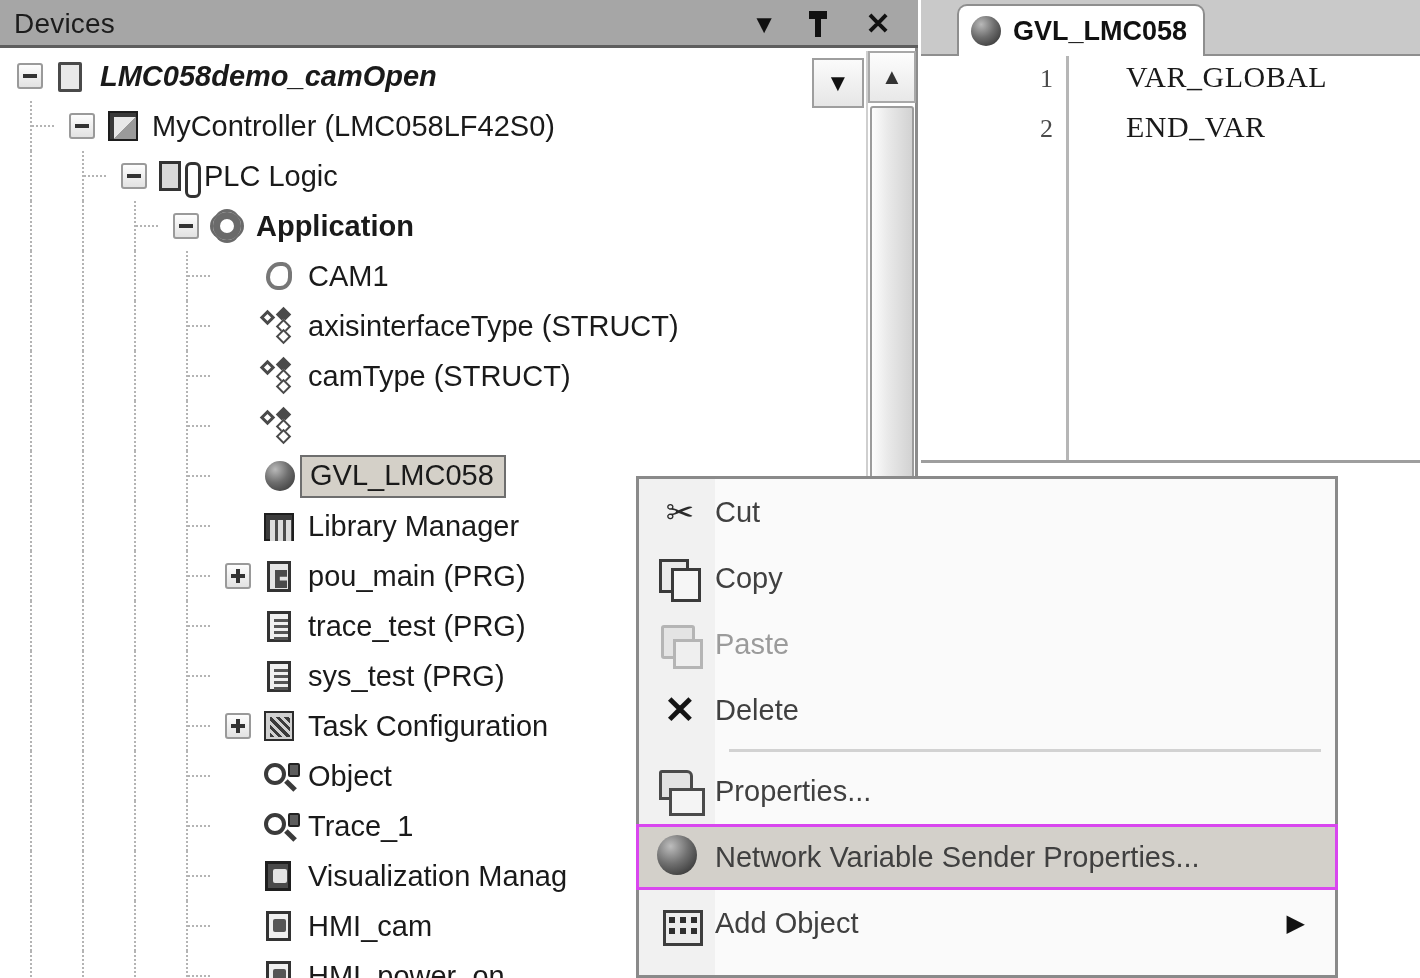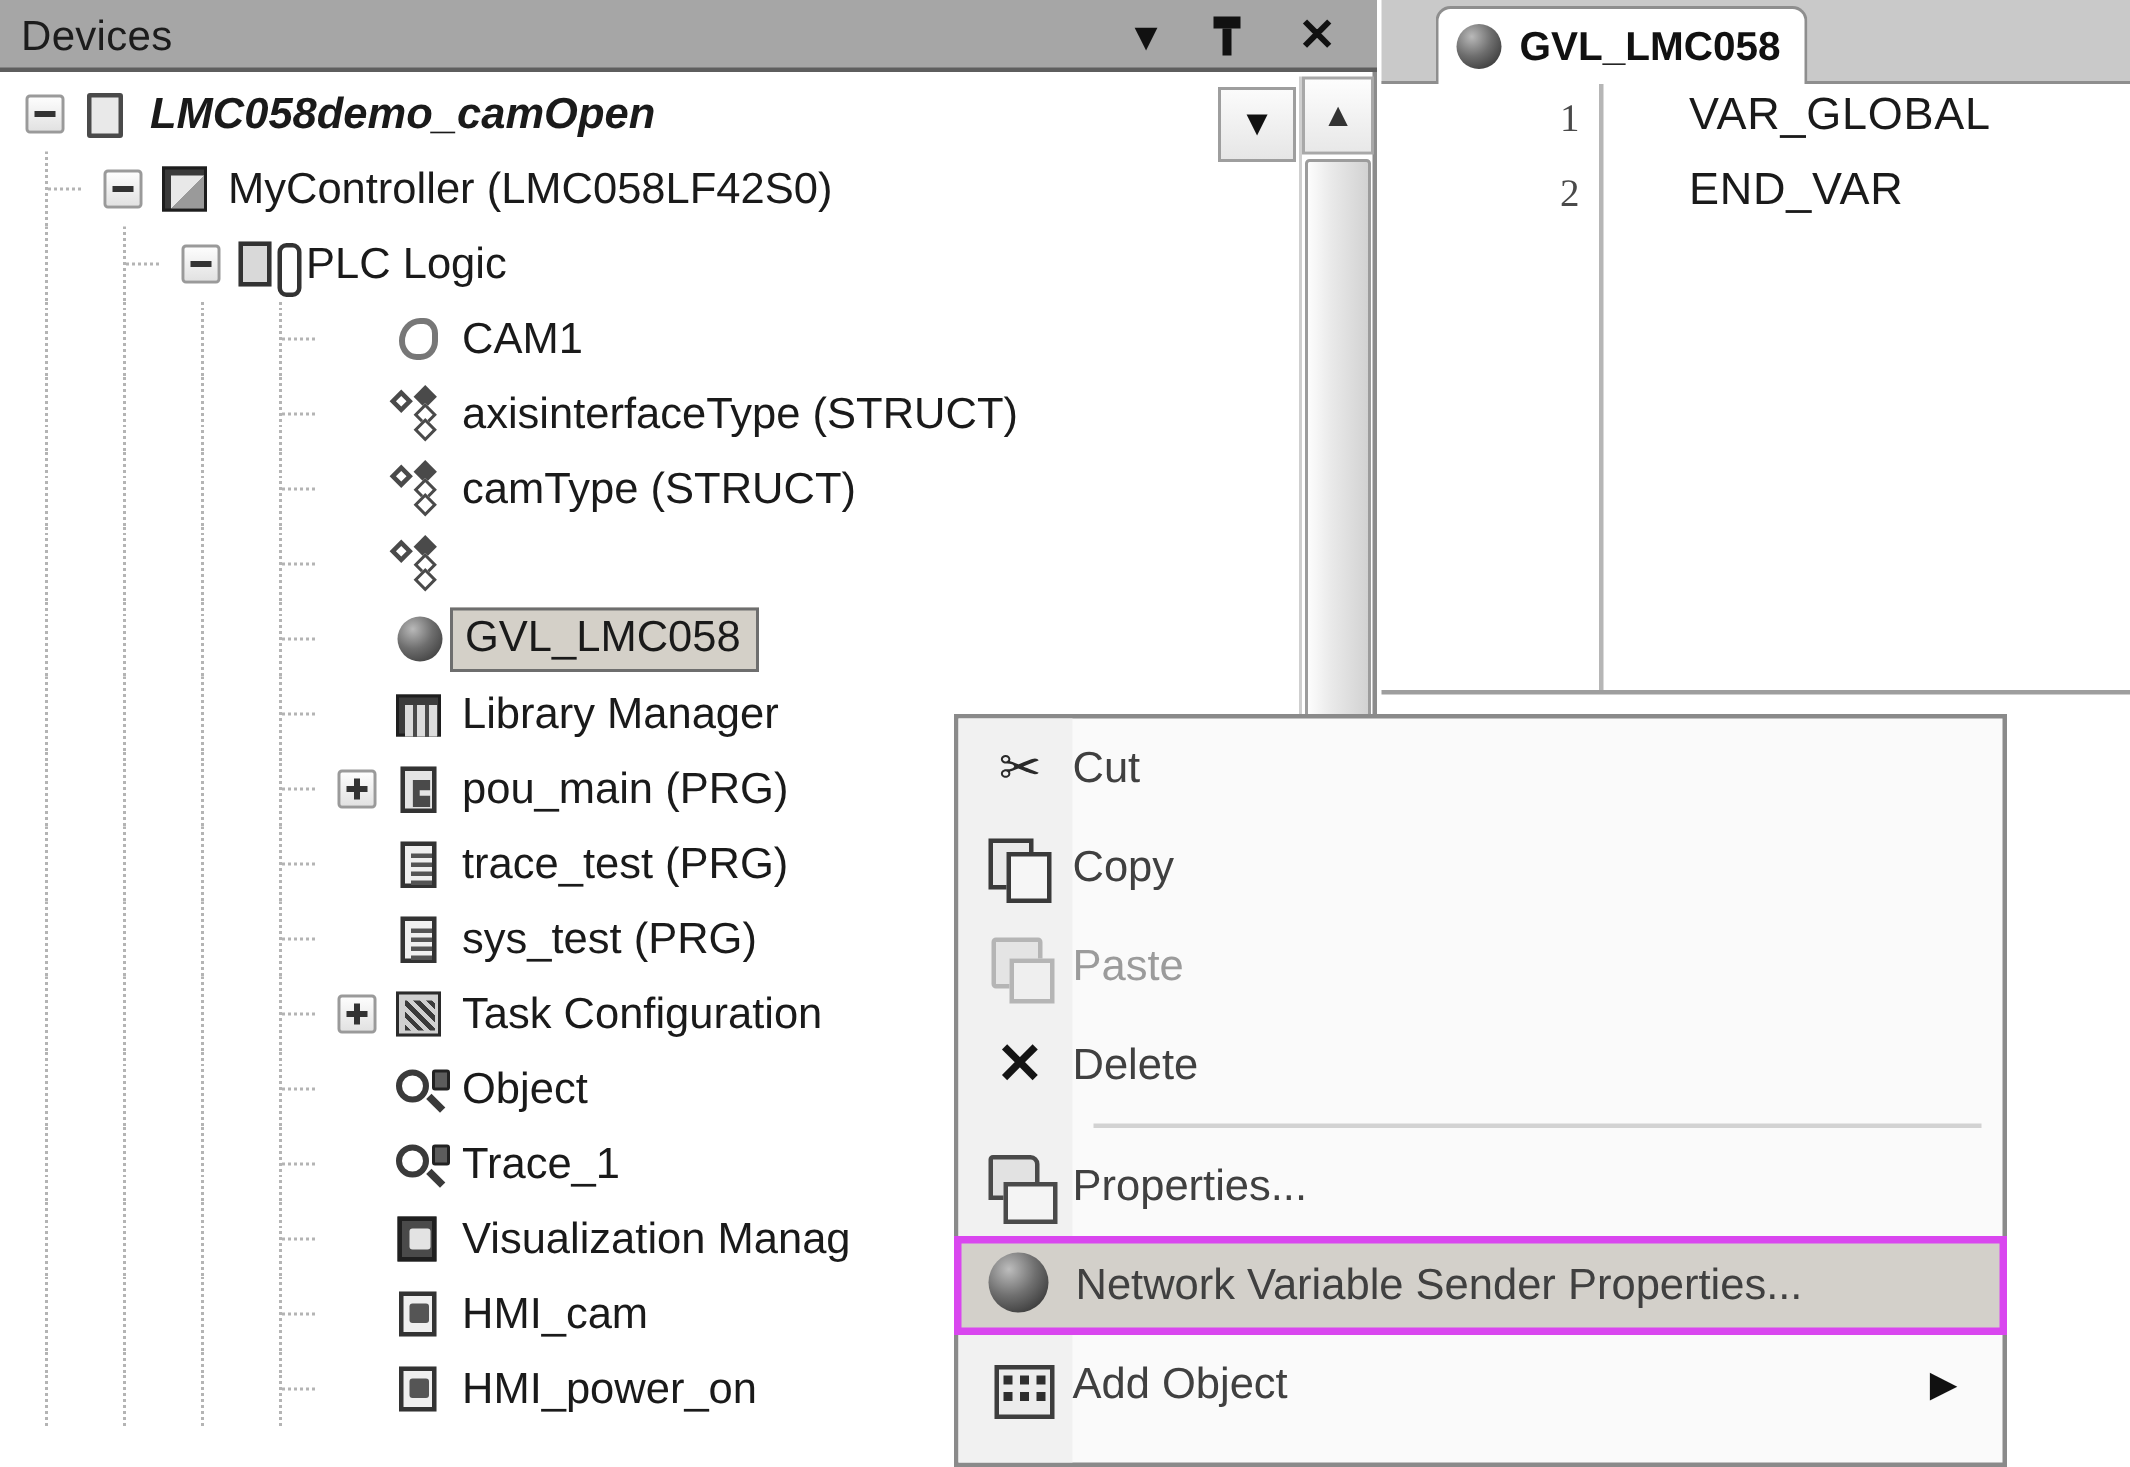--- a/index.html
+++ b/index.html
@@ -269,7 +269,7 @@
   .code-txt {
     position: absolute; left: 205px; top: 4px;
     font-size: 30px; color: #1a1a1a; letter-spacing: .5px;
-    font-family: Liberation Sans, sans-serif;
+    font-family: Liberation Serif, serif;
   }
   #editor-bottom-border {
     position: absolute; left: 0; top: 460px; width: 499px; height: 3px;

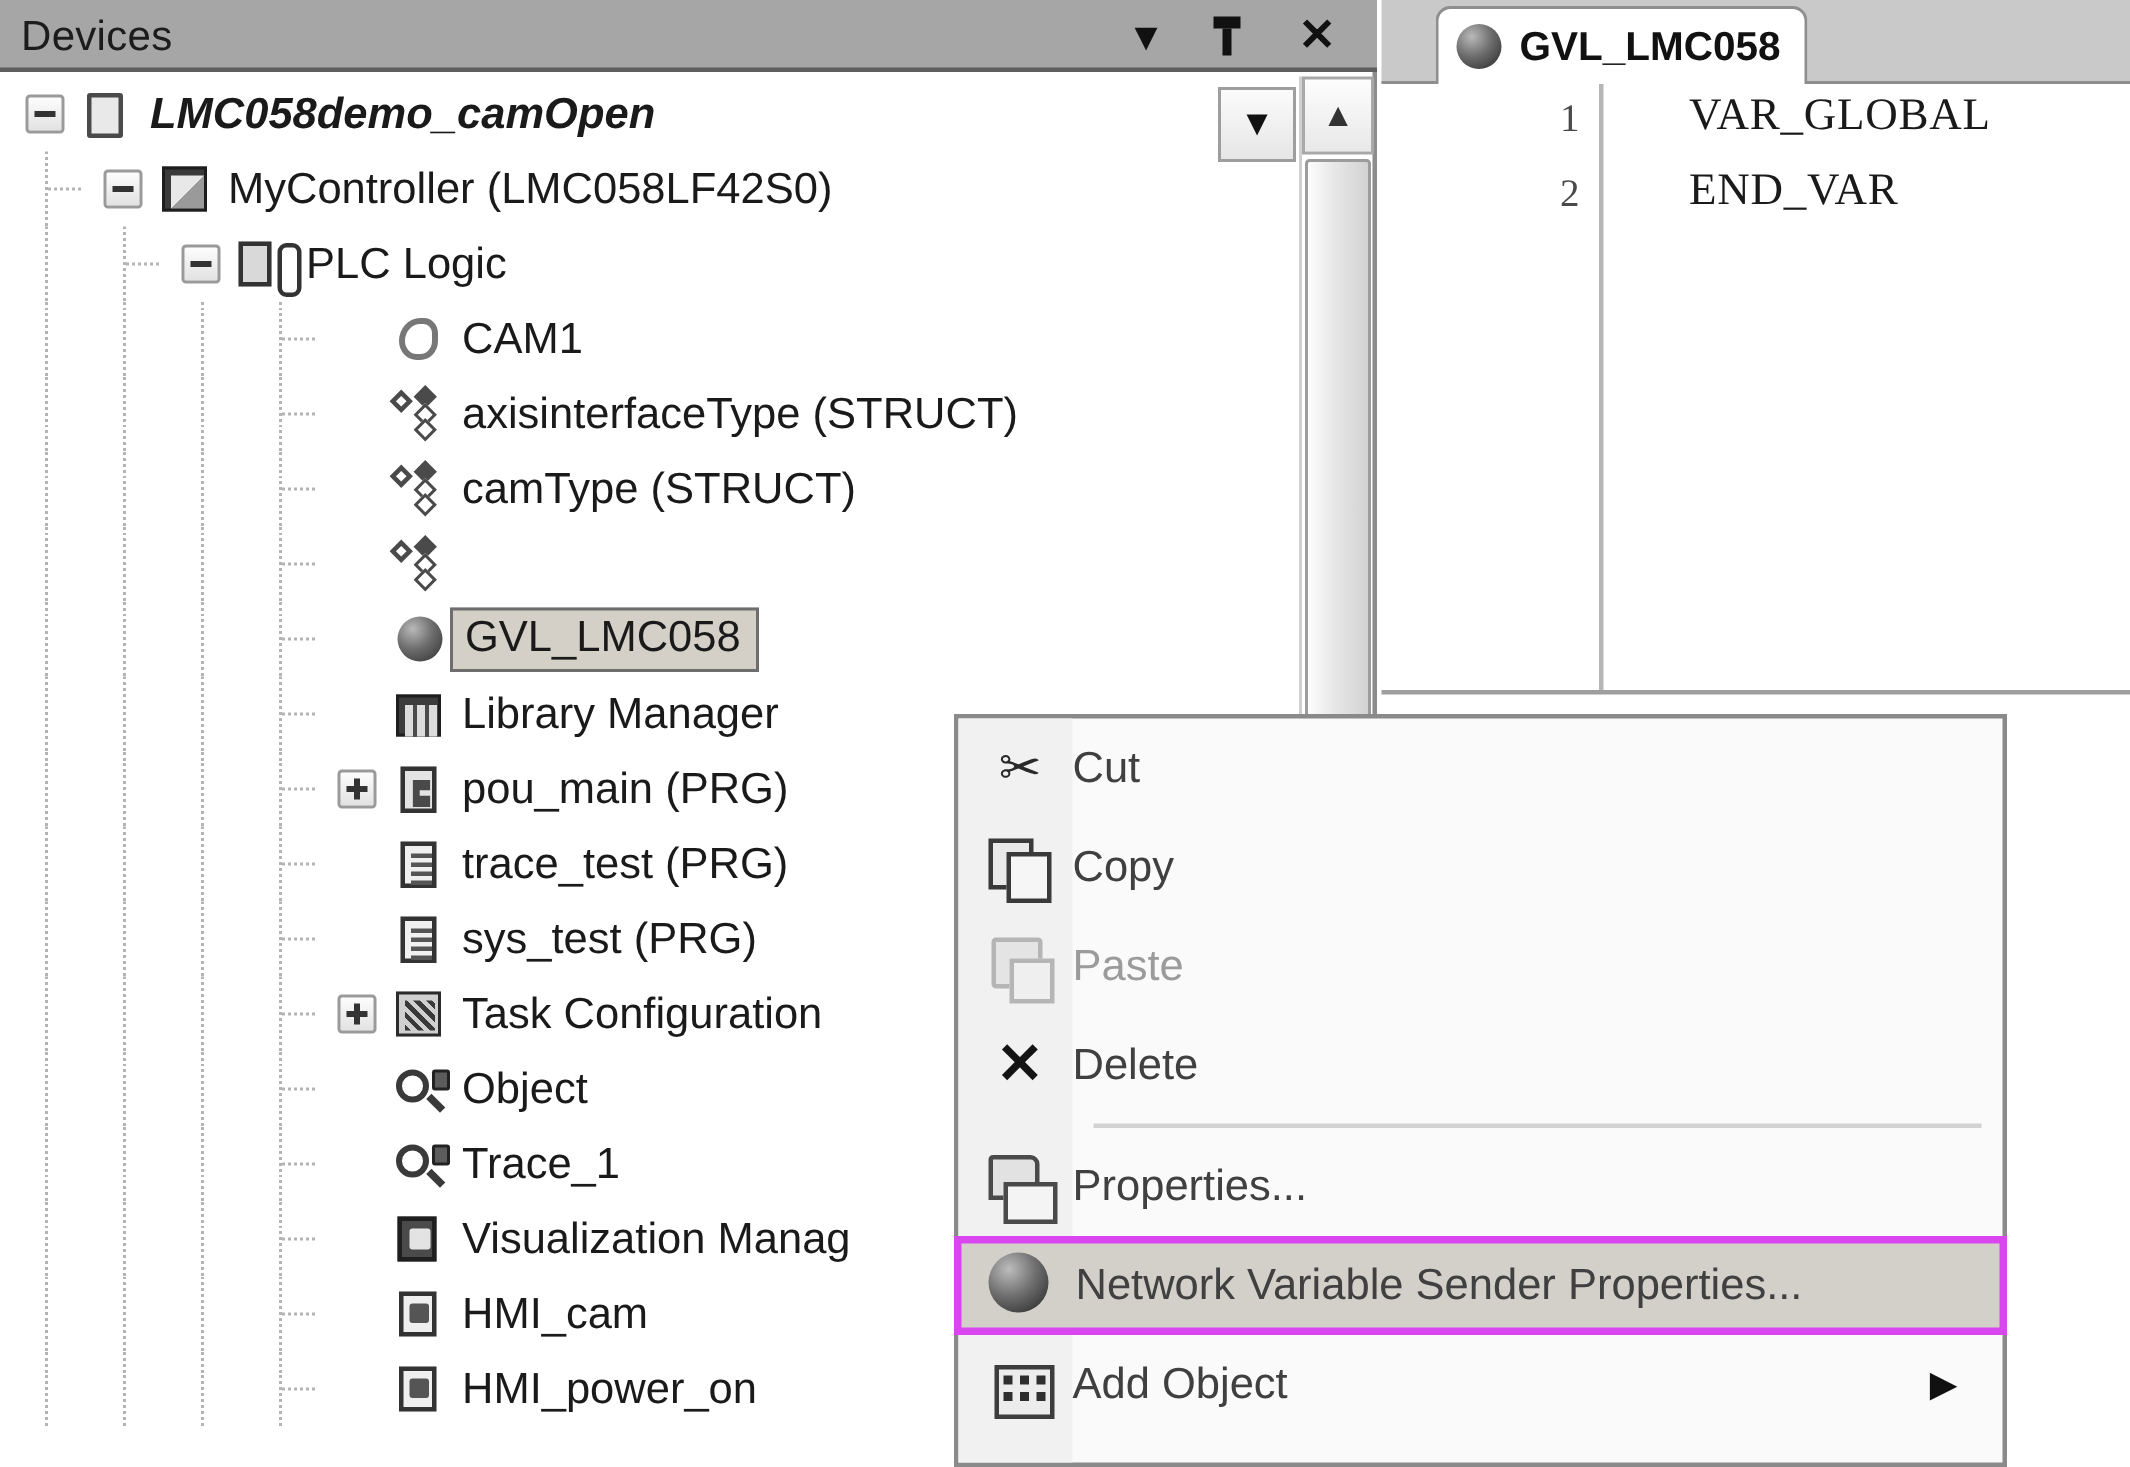--- a/index.html
+++ b/index.html
@@ -406,6 +406,18 @@
           </span>
           <span class="tree-label">PLC Logic</span>
         </div>
+        <div class="tree-row bold">
+          <span class="guide-v" style="left: 30px; top: 0px; height: 50px;"></span>
+          <span class="guide-v" style="left: 82px; top: 0px; height: 50px;"></span>
+          <span class="guide-v" style="left: 134px; top: 0px; height: 50px;"></span>
+          <span class="guide-h" style="left: 136px; top: 24px;"></span>
+          <span class="expander" style="left: 173px; top: 12px;"></span>
+          <span style="display: inline-block; flex: 0 0 auto; width: 208px; height: 1px;"></span>
+          <span class="ico">
+            <span class="ic-gear"></span>
+          </span>
+          <span class="tree-label">Application</span>
+        </div>
         <div class="tree-row">
           <span class="guide-v" style="left: 30px; top: 0px; height: 50px;"></span>
           <span class="guide-v" style="left: 82px; top: 0px; height: 50px;"></span>

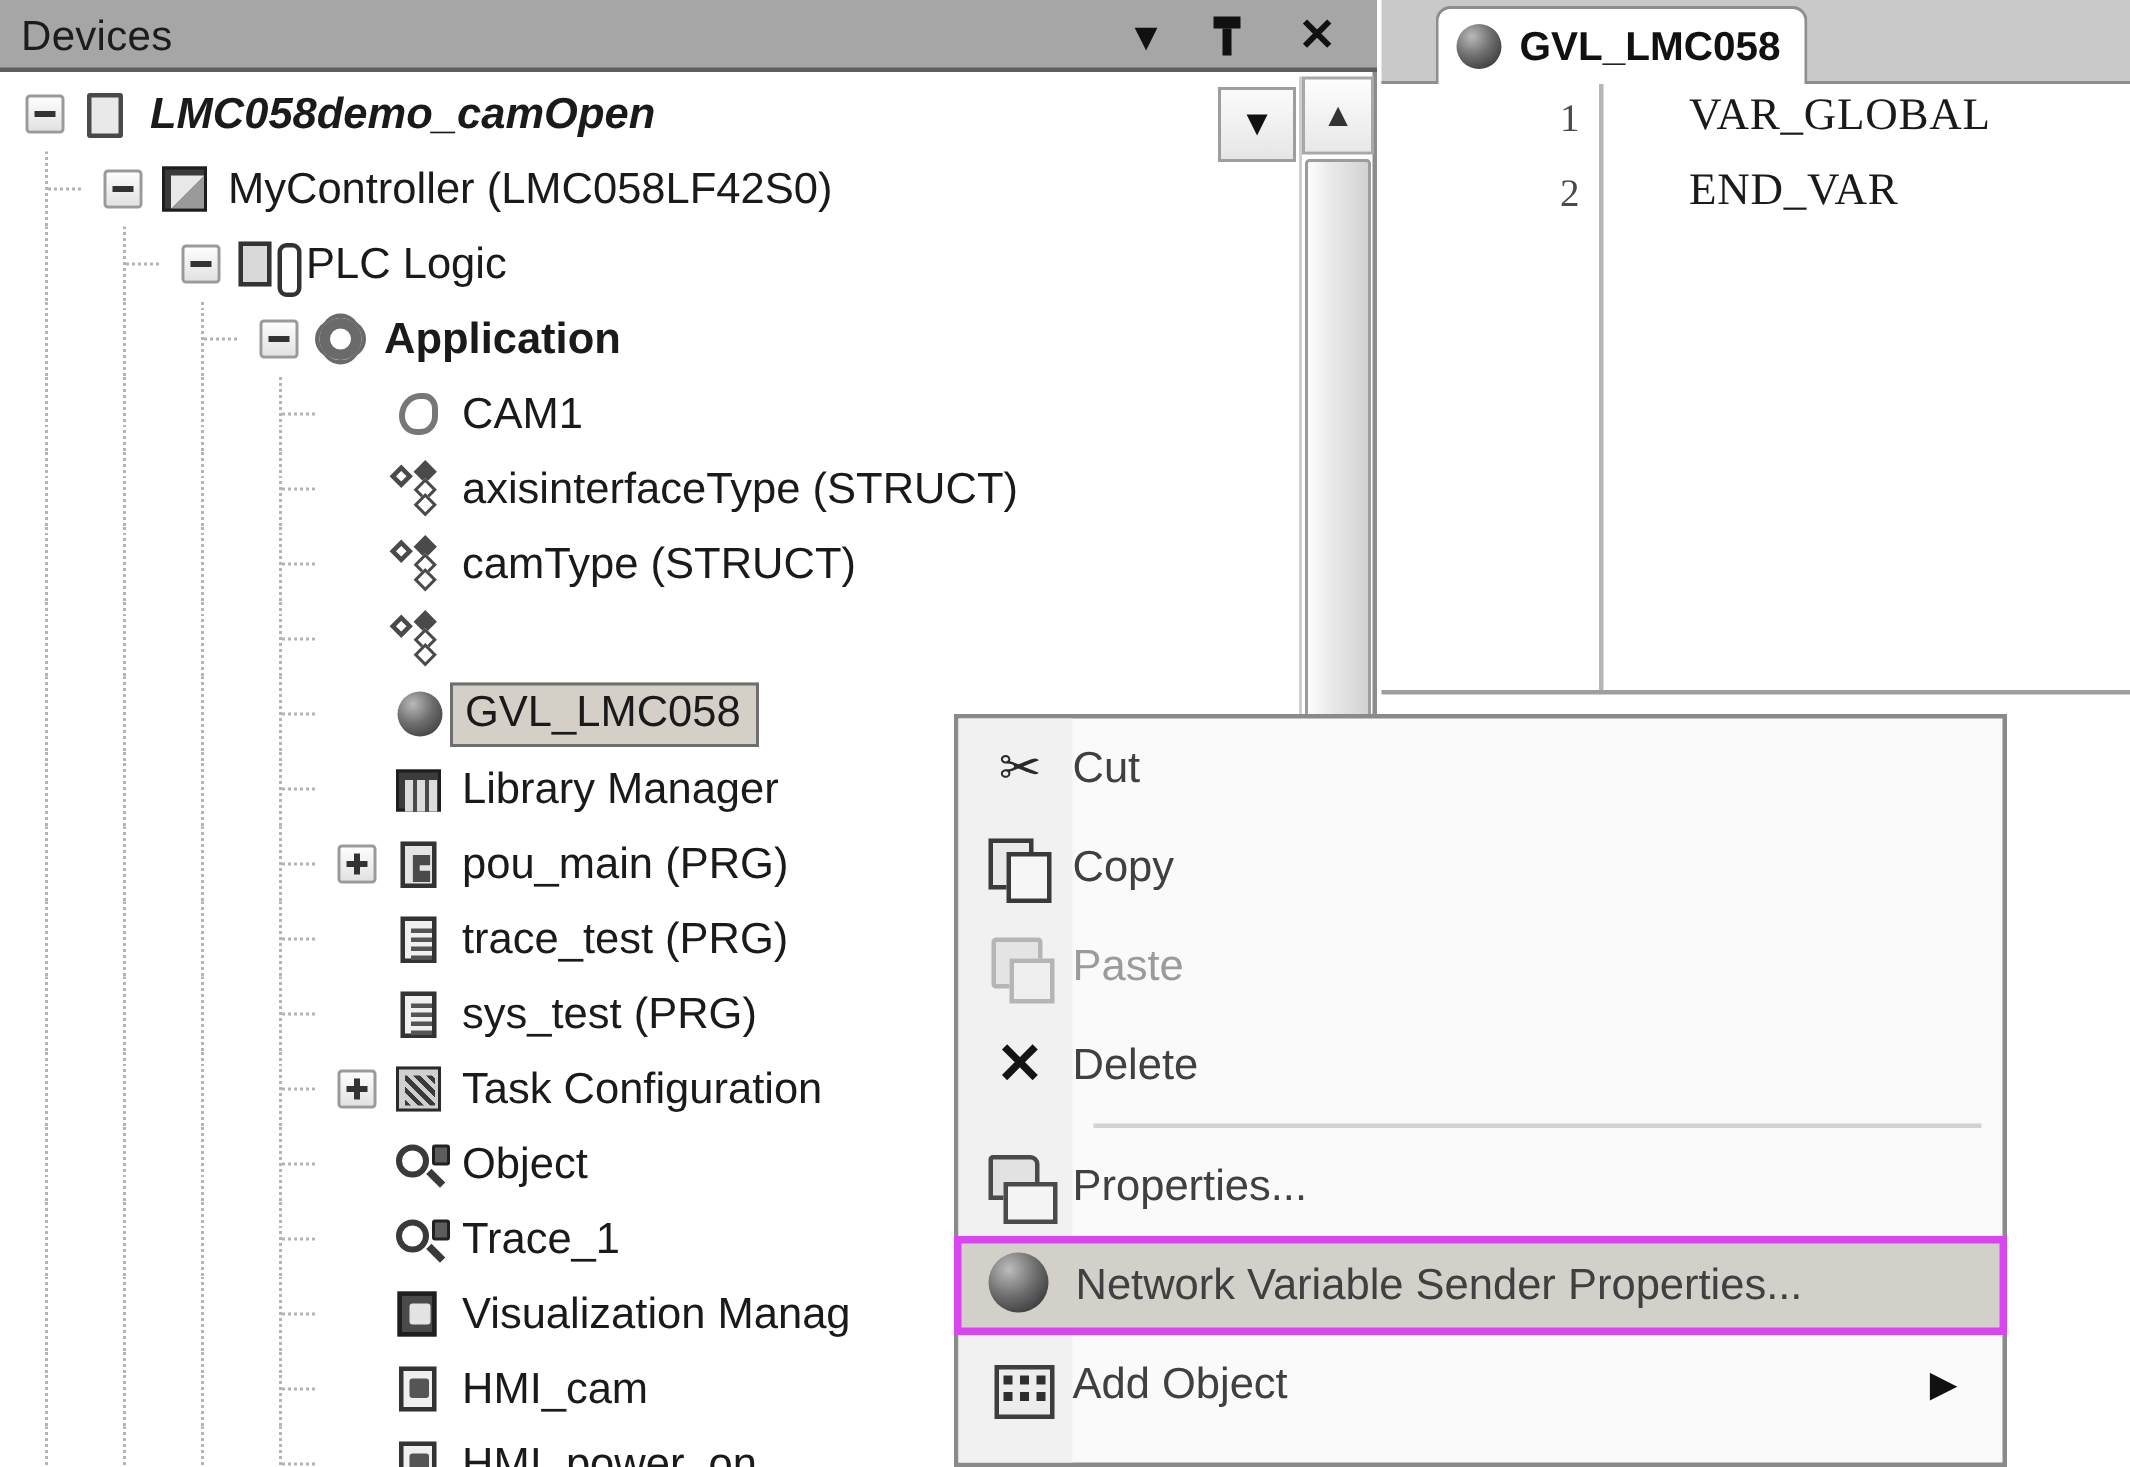--- a/index.html
+++ b/index.html
@@ -299,7 +299,7 @@
   .cm-item.disabled .cm-label { color: #9b9b9b; }
   .cm-item.highlight {
     background: #d3d0ca;
-    border: 5px solid #d946ef;
+    border: 3px solid #d946ef;
     margin-left: -3px; margin-right: -3px;
   }
   .cm-sep {

